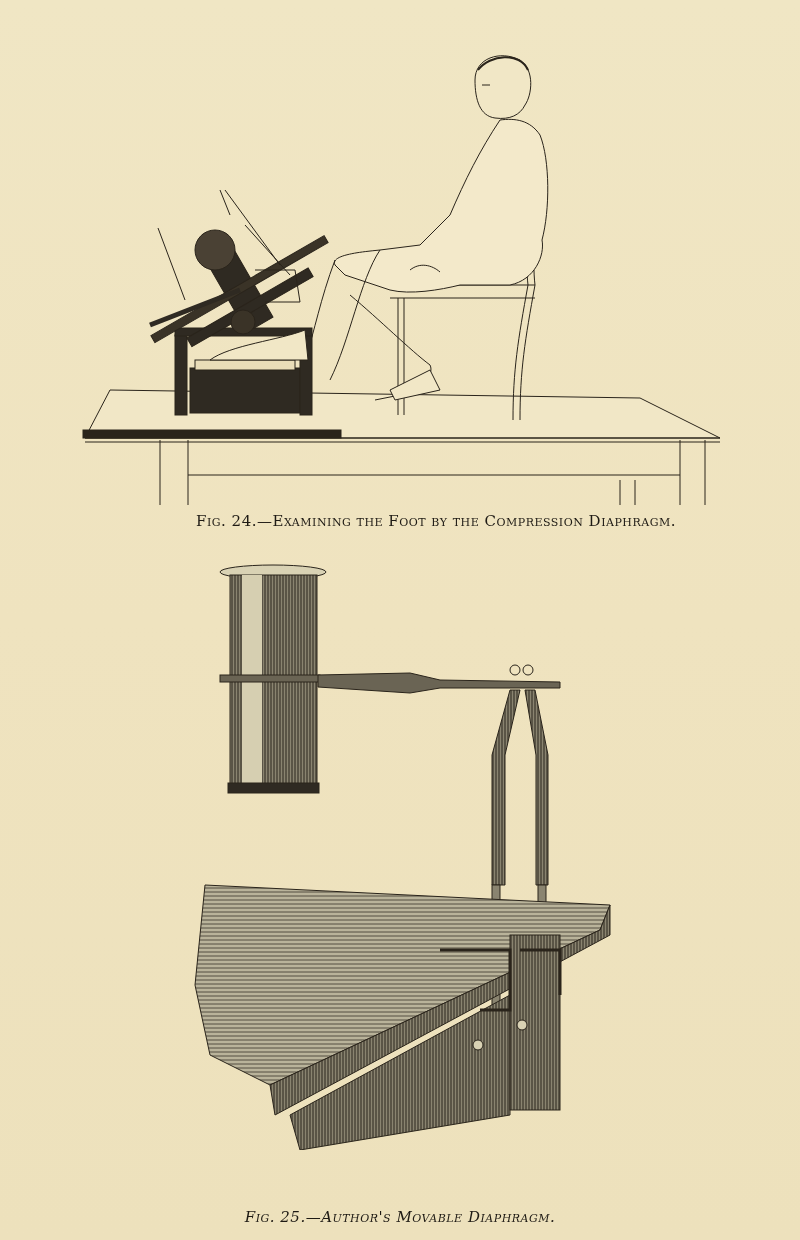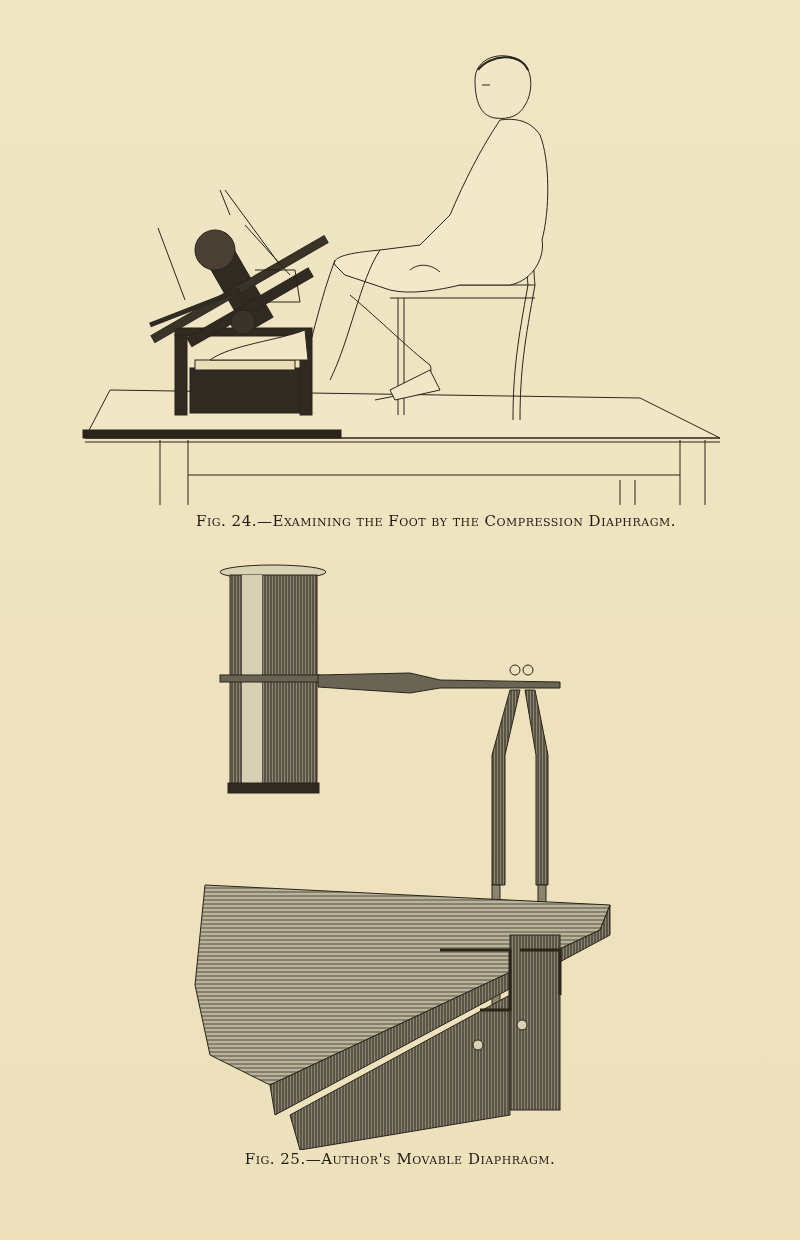--- a/index.html
+++ b/index.html
@@ -9,7 +9,7 @@
   .fig svg{display:block;}
   .caption{position:absolute;left:0;width:800px;text-align:center;color:#1e1a14;font-size:15px;letter-spacing:0.5px;font-variant:small-caps;font-family:"DejaVu Serif","Liberation Serif",serif;}
   #cap24{top:512px;padding-left:36px;}
-  #cap25{top:1150px;}
+  #cap25{top:1208px;font-style:italic;}
 </style>
 </head>
 <body>

